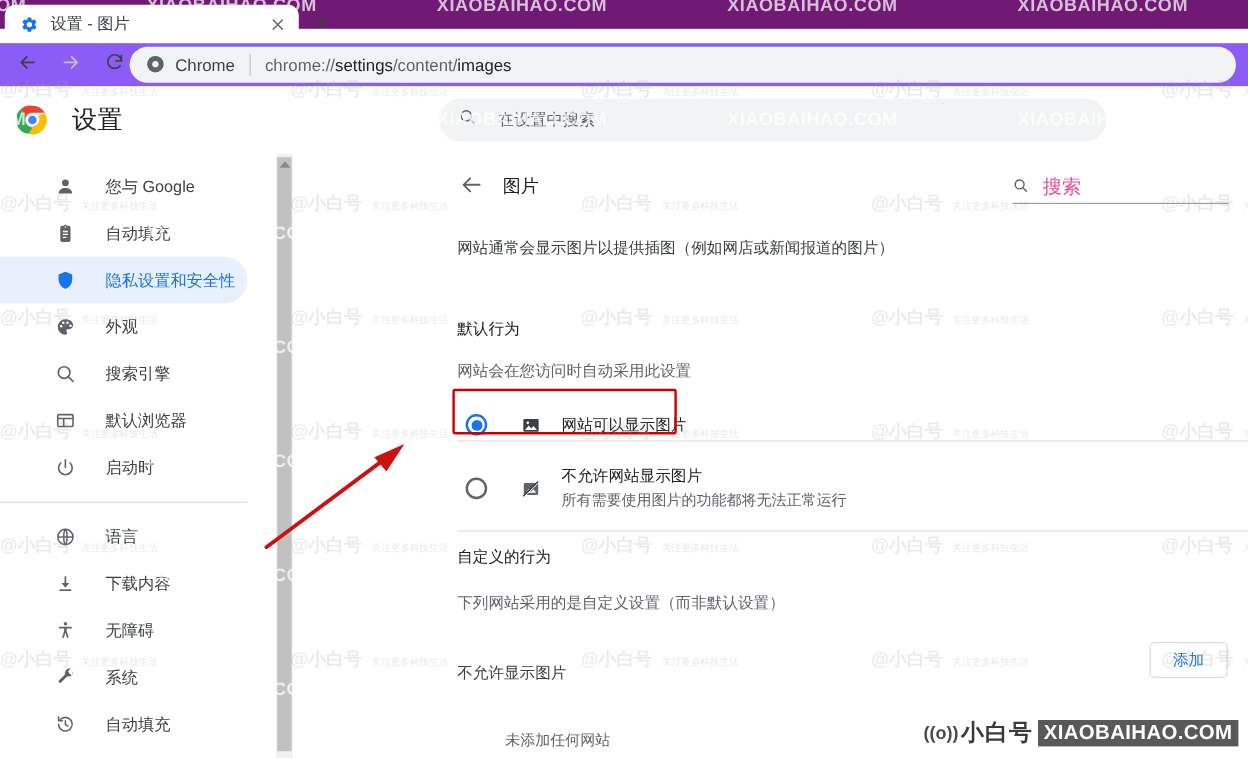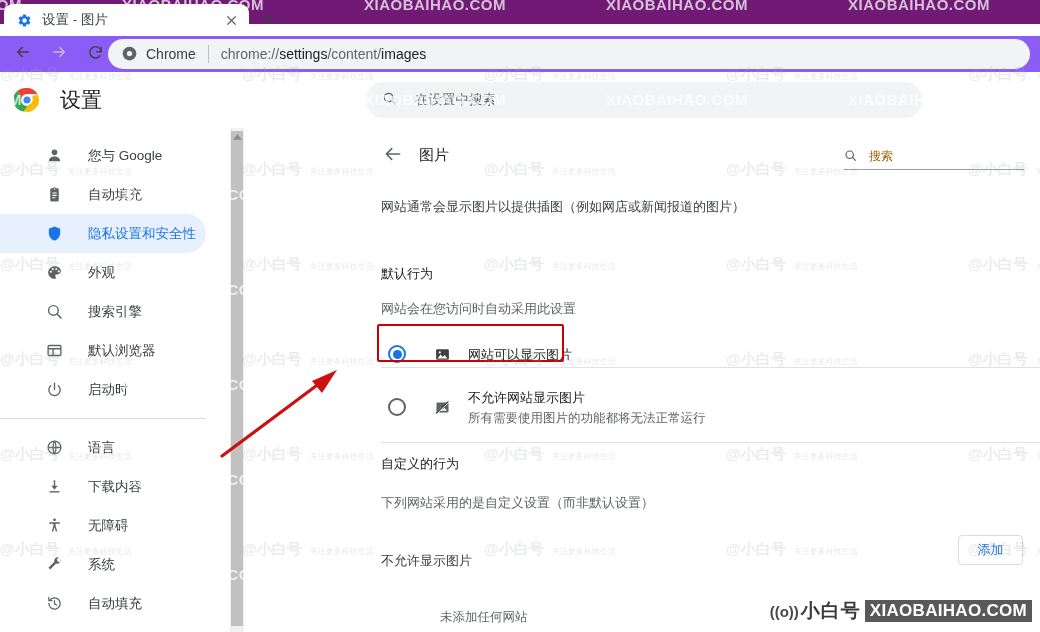--- a/index.html
+++ b/index.html
@@ -155,7 +155,7 @@
   }
   .main-search .mag { flex: 0 0 auto; color: #5f6368; }
   .main-search .txt {
-    margin-left: 12px; font-size: 12px; color: #a16207; white-space: nowrap;
+    margin-left: 12px; font-size: 16px; color: #ec4899; white-space: nowrap;
   }
 
   .sec-desc {

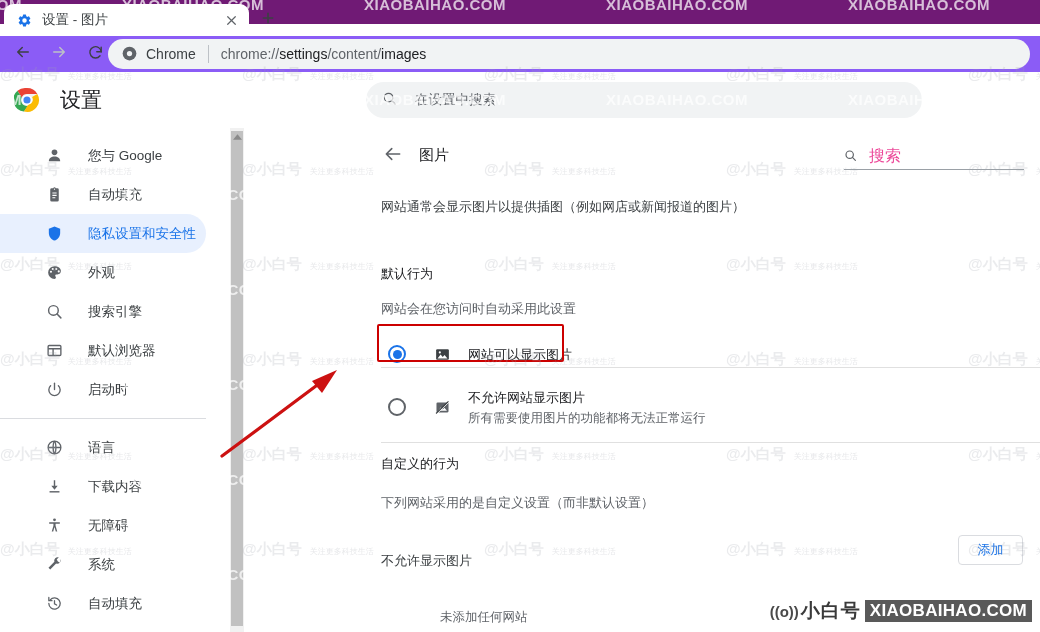--- a/index.html
+++ b/index.html
@@ -211,7 +211,7 @@
   }
 
   .empty-note {
-    position: absolute; left: 440px; top: 609px;
+    position: absolute; left: 421px; top: 609px;
     font-size: 12.5px; color: #5f6368; white-space: nowrap;
   }
 

